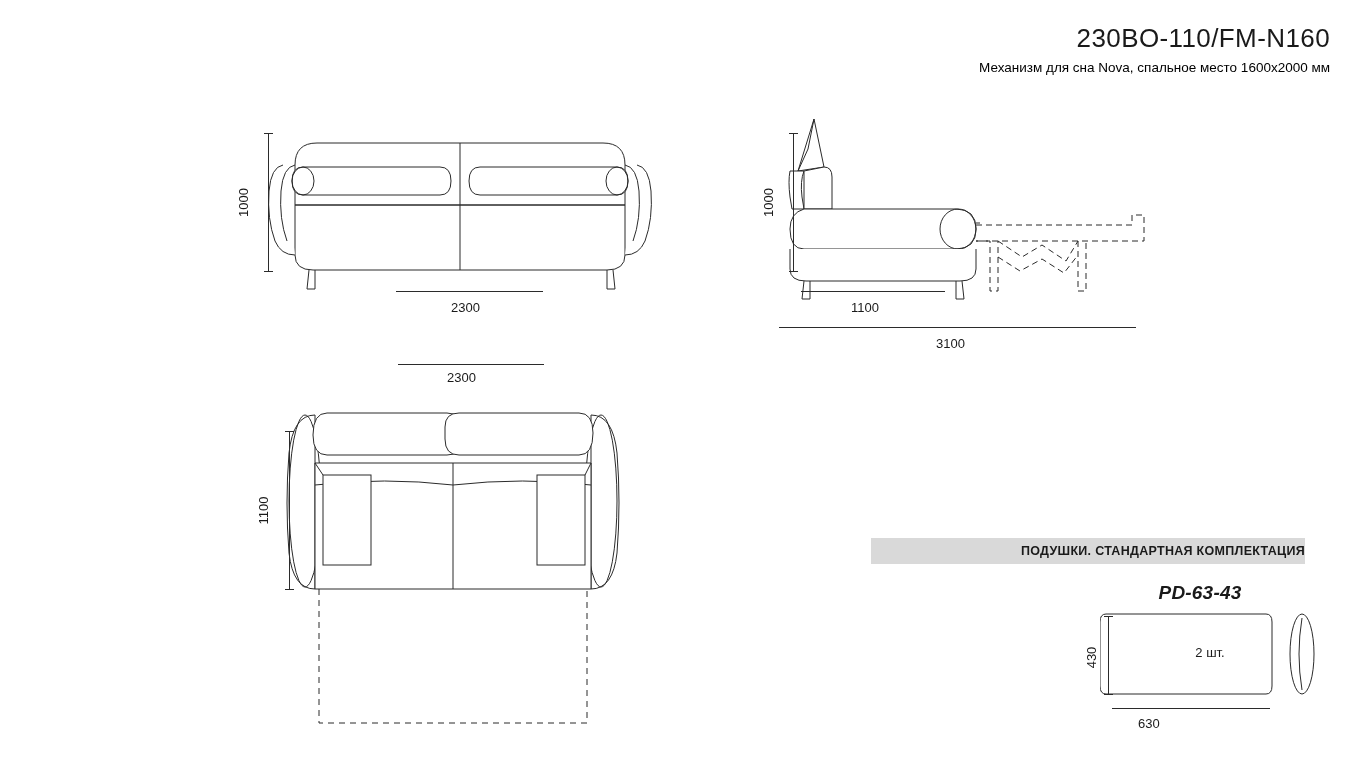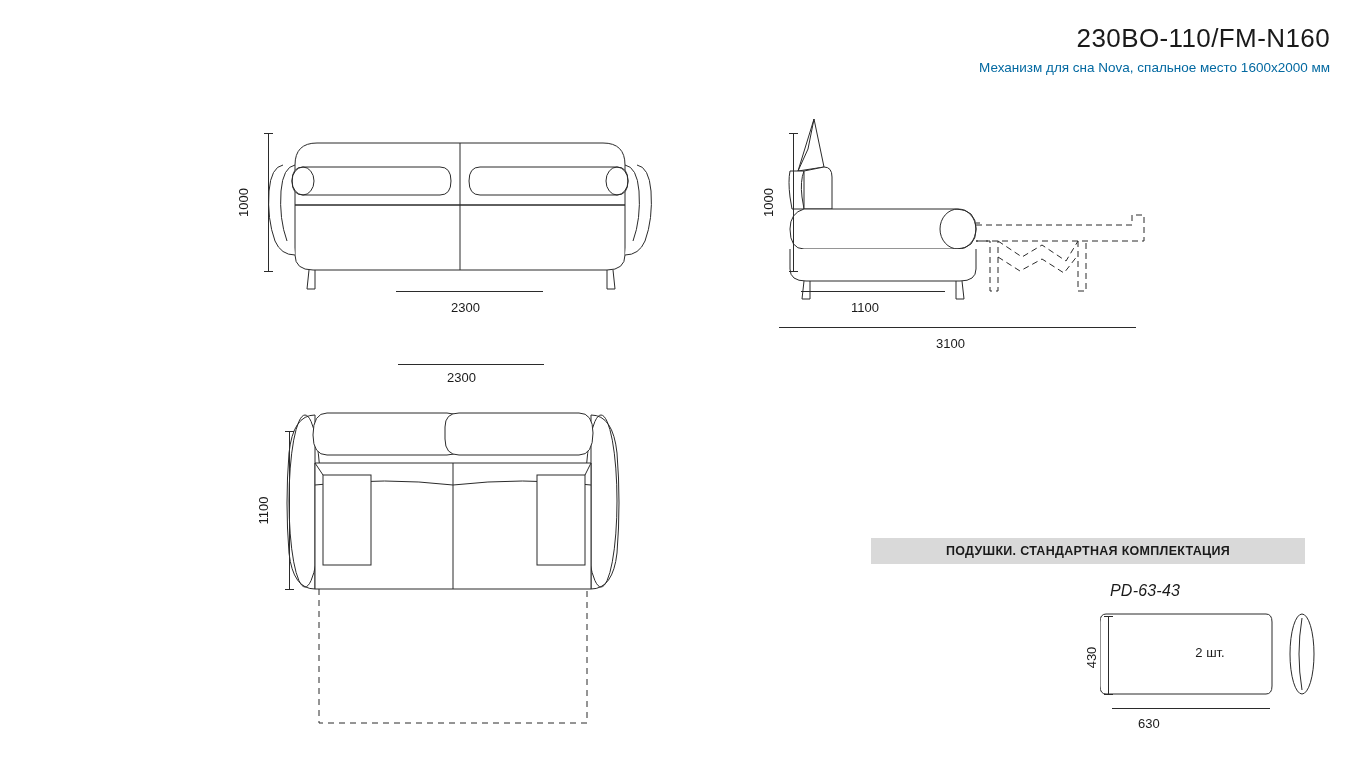--- a/index.html
+++ b/index.html
@@ -35,7 +35,7 @@
     margin-top: 7px;
     font-size: 13.5px;
     font-weight: normal;
-    color: #0369a1;
+    color: #000000;
     white-space: nowrap;
   }
   

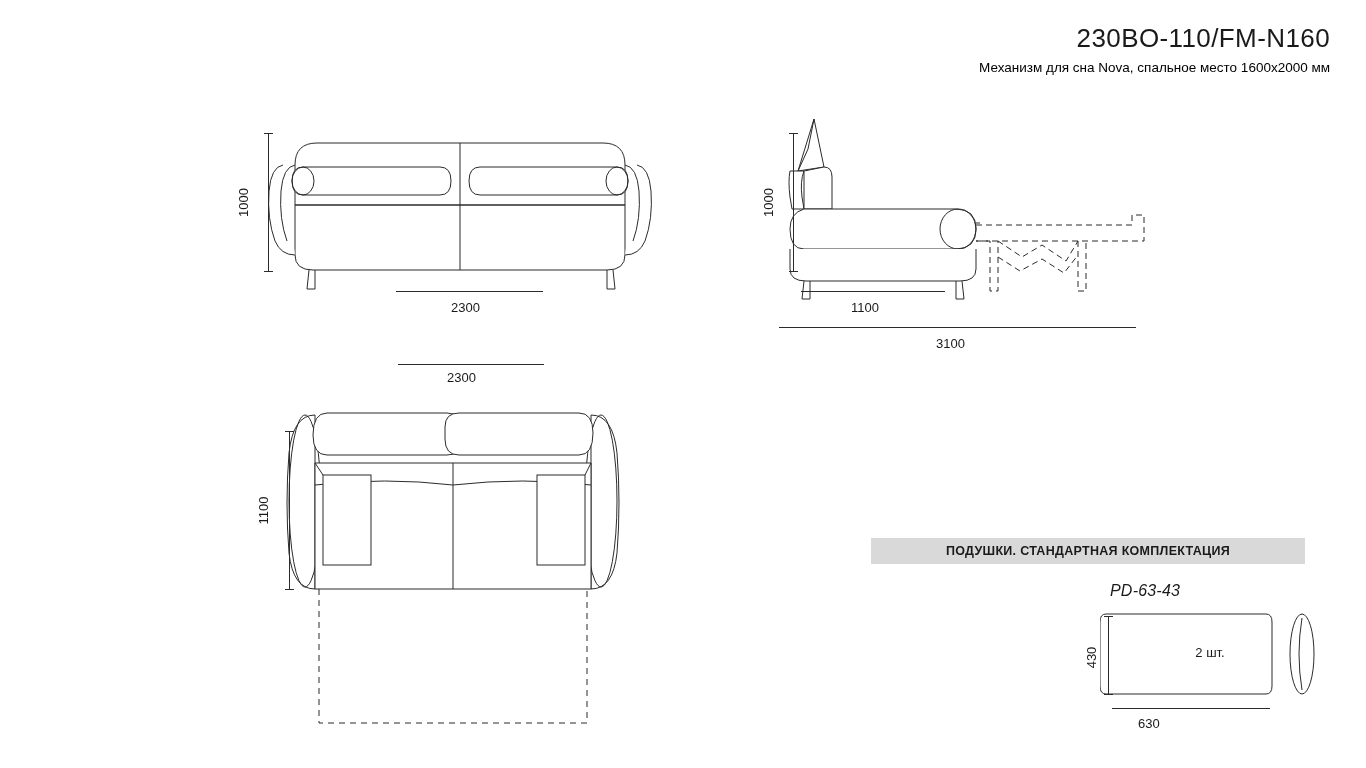--- a/index.html
+++ b/index.html
@@ -74,7 +74,7 @@
     background: #d9d9d9;
     display: flex;
     align-items: center;
-    justify-content: center;
+    justify-content: flex-end;
   }
   .pillow-banner span {
     font-size: 12.5px;

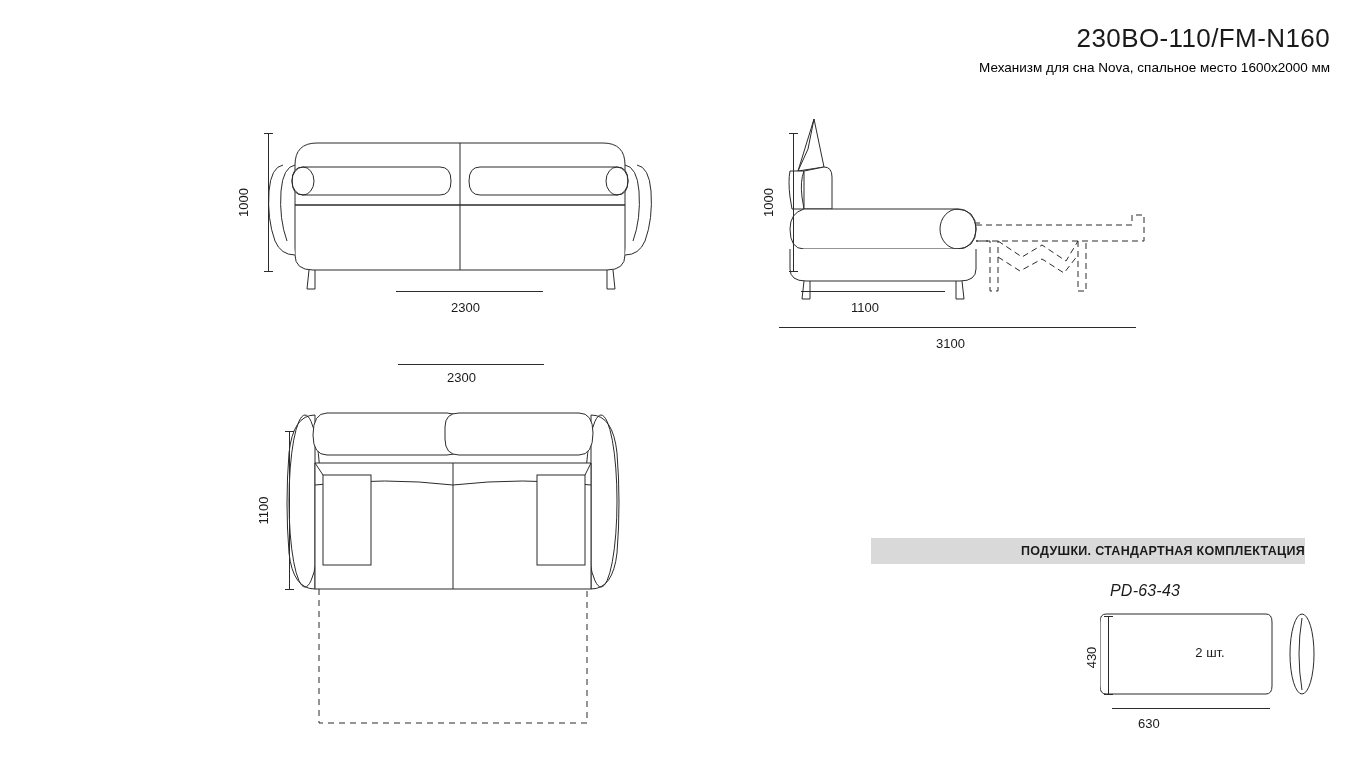--- a/index.html
+++ b/index.html
@@ -87,8 +87,9 @@
     left: 1110px;
     top: 582px;
     width: 180px;
-    font-size: 16px;
-    font-weight: normal;
+    text-align: center;
+    font-size: 19px;
+    font-weight: bold;
     font-style: italic;
     letter-spacing: 0.2px;
   }

